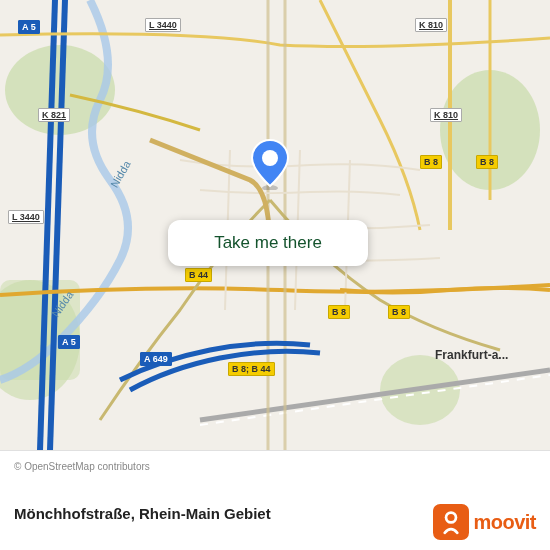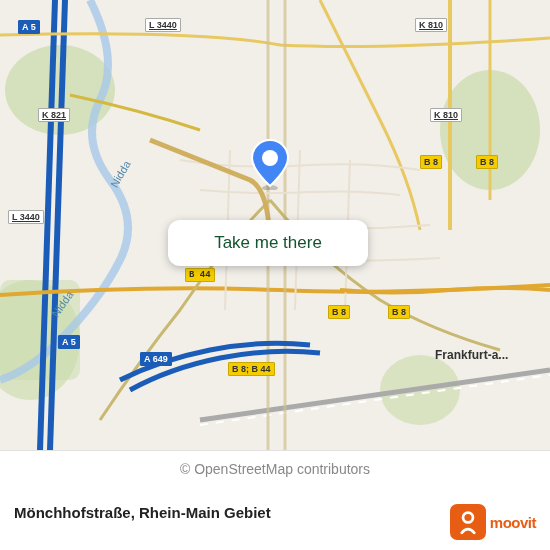--- a/index.html
+++ b/index.html
@@ -208,7 +208,7 @@
 <div class="road-badge bundesstr" style="top:155px;left:420px;">B 8</div>
 <div class="road-badge bundesstr" style="top:155px;left:476px;">B 8</div>
 <div class="road-badge landstr" style="top:210px;left:8px;">L 3440</div>
-<div class="road-badge bundesstr" style="top:268px;left:185px;font-family:Liberation Mono, monospace;">B 44</div>
+<div class="road-badge bundesstr" style="top:268px;left:185px;">B 44</div>
 <div class="road-badge bundesstr" style="top:305px;left:328px;">B 8</div>
 <div class="road-badge bundesstr" style="top:305px;left:388px;">B 8</div>
 <div class="road-badge autobahn" style="top:335px;left:58px;">A 5</div>

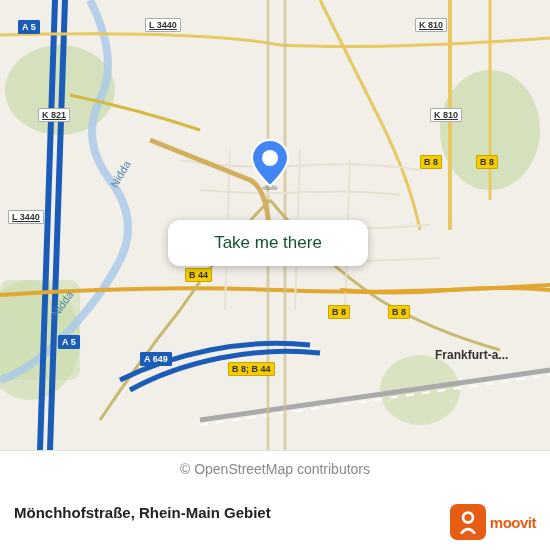--- a/index.html
+++ b/index.html
@@ -77,10 +77,9 @@
     }
 
     .info-copyright {
-      font-size: 14px;
+      font-size: 10px;
       color: #888;
-      margin-bottom: 6px;
-      text-align: center;
+      margin-bottom: 12px;
     }
 
     .info-title {

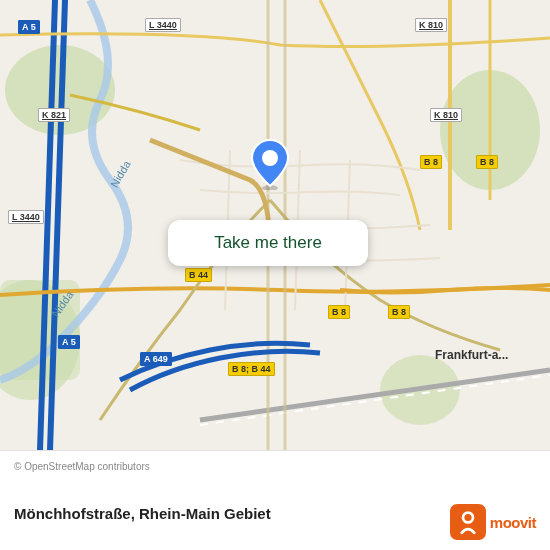--- a/index.html
+++ b/index.html
@@ -106,7 +106,7 @@
     }
 
     .moovit-text {
-      font-size: 15px;
+      font-size: 20px;
       font-weight: 700;
       color: #e85d14;
       letter-spacing: -0.5px;

